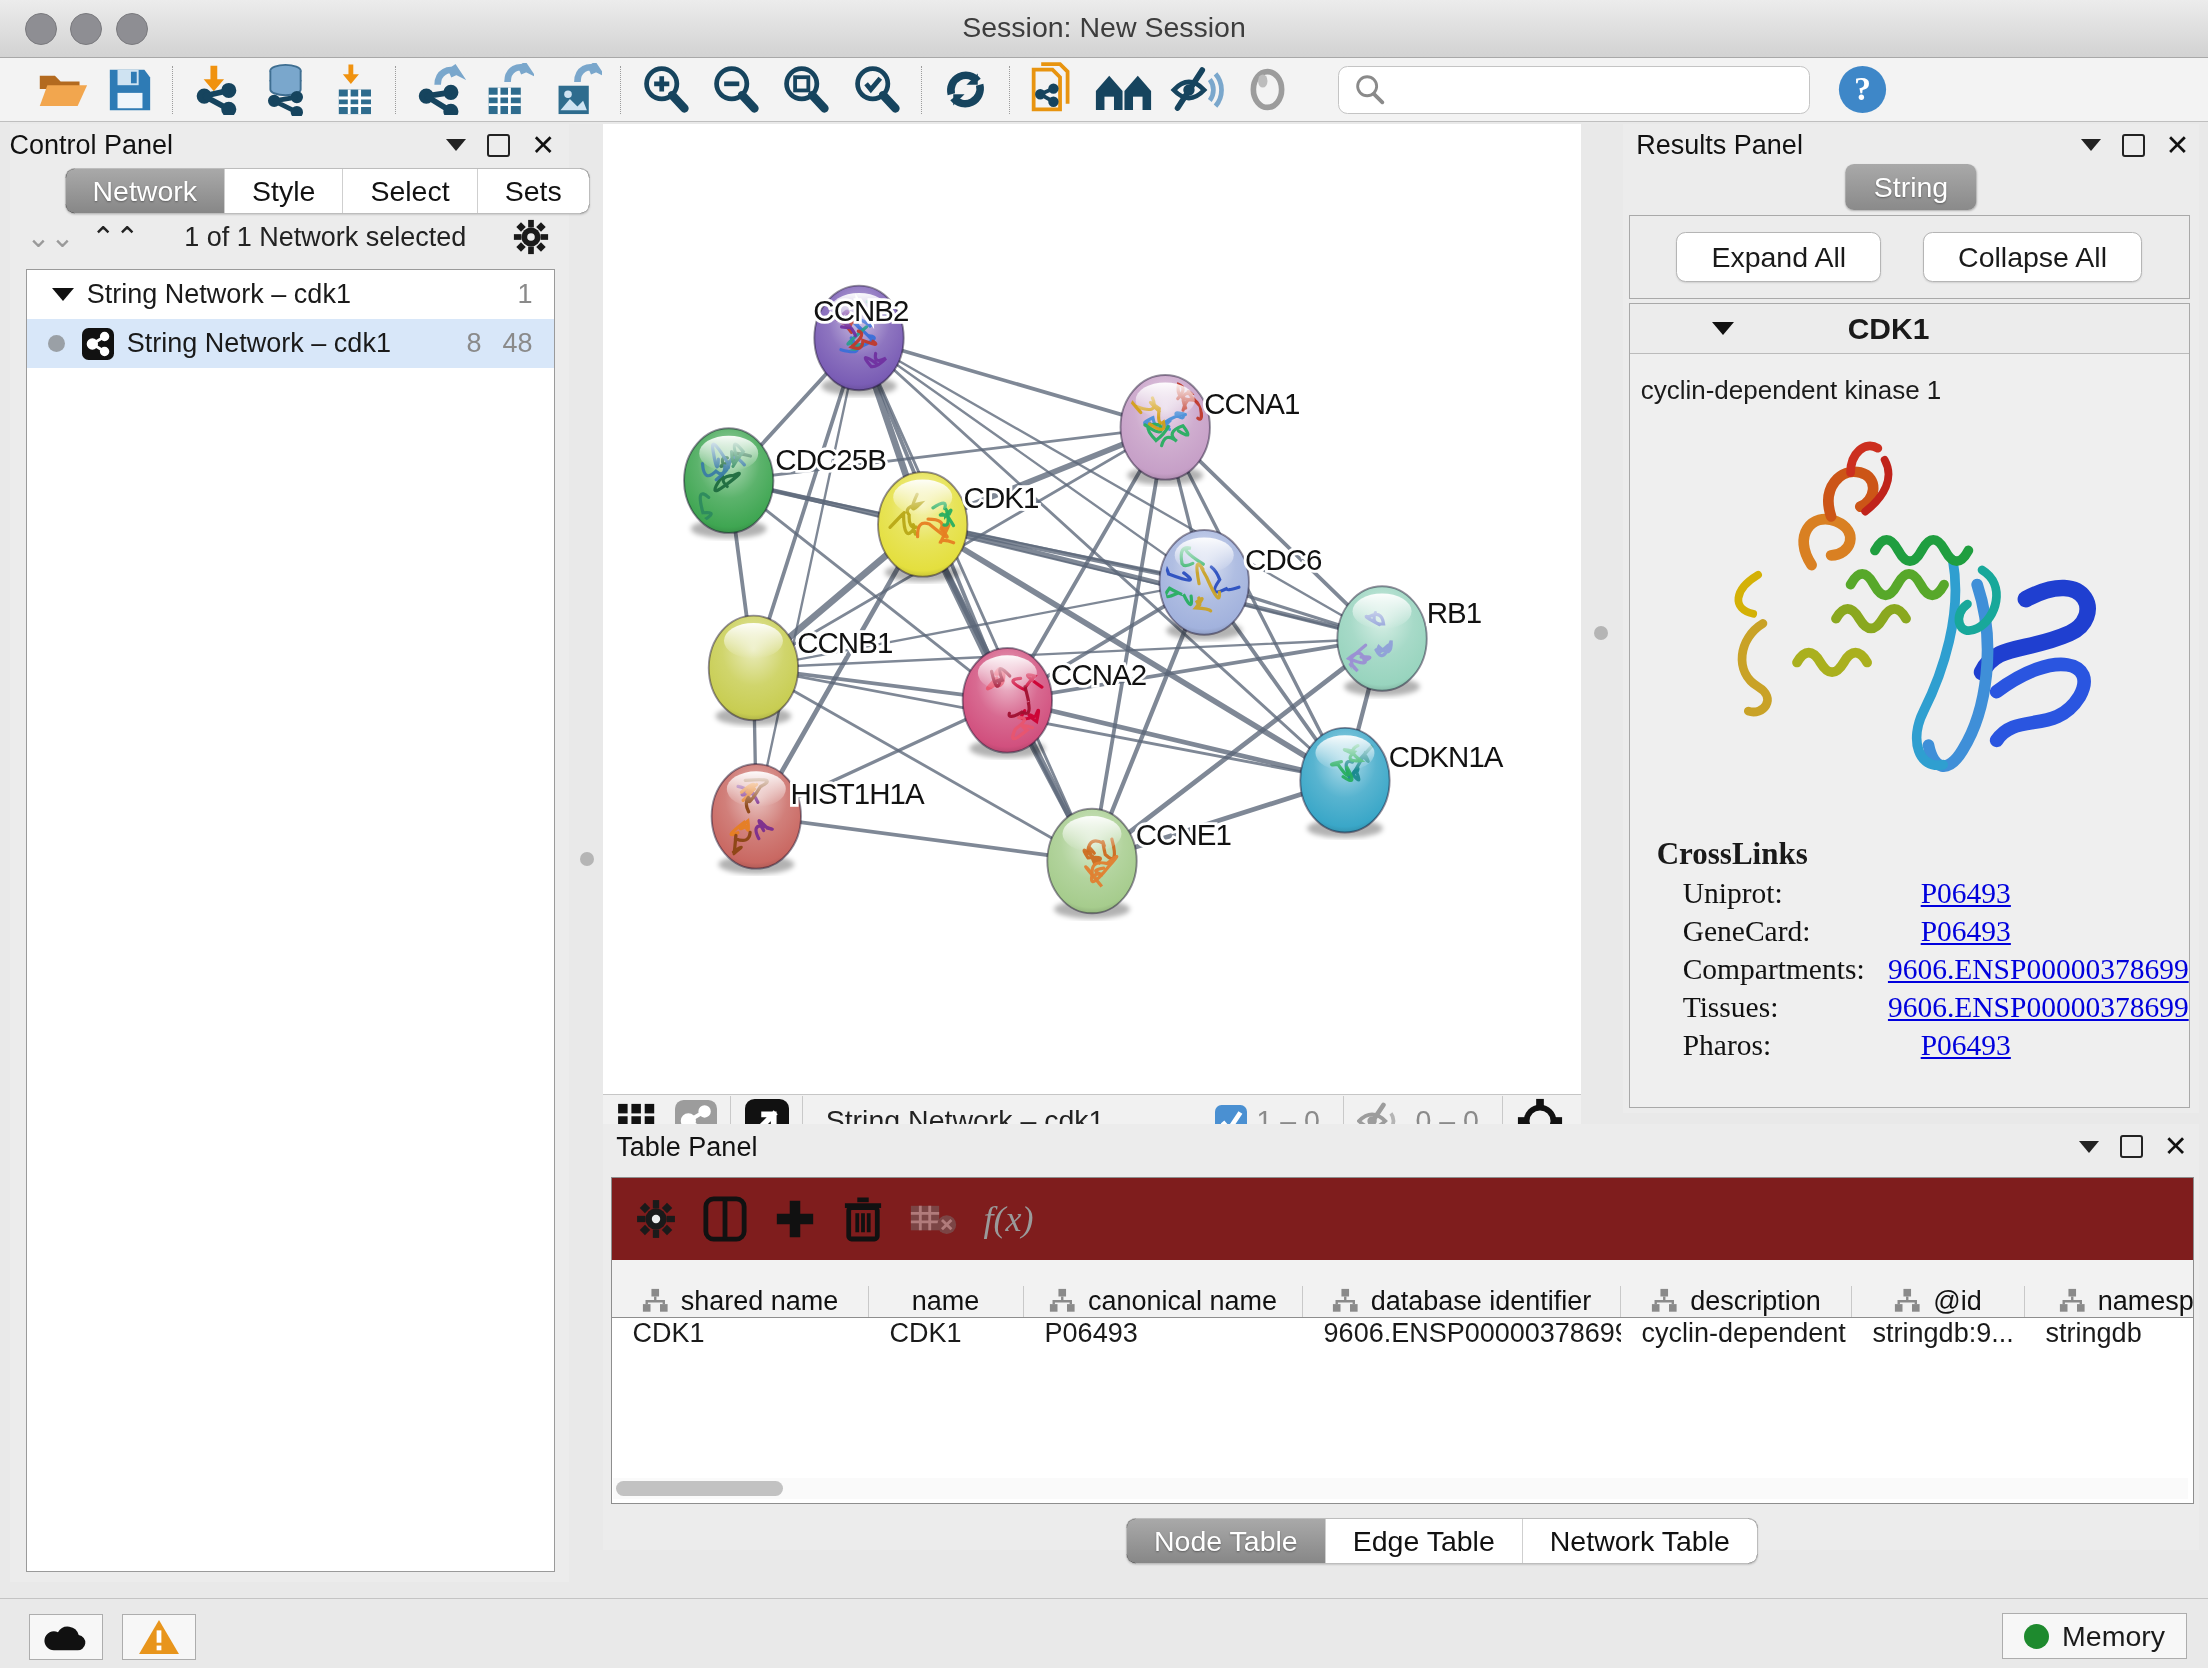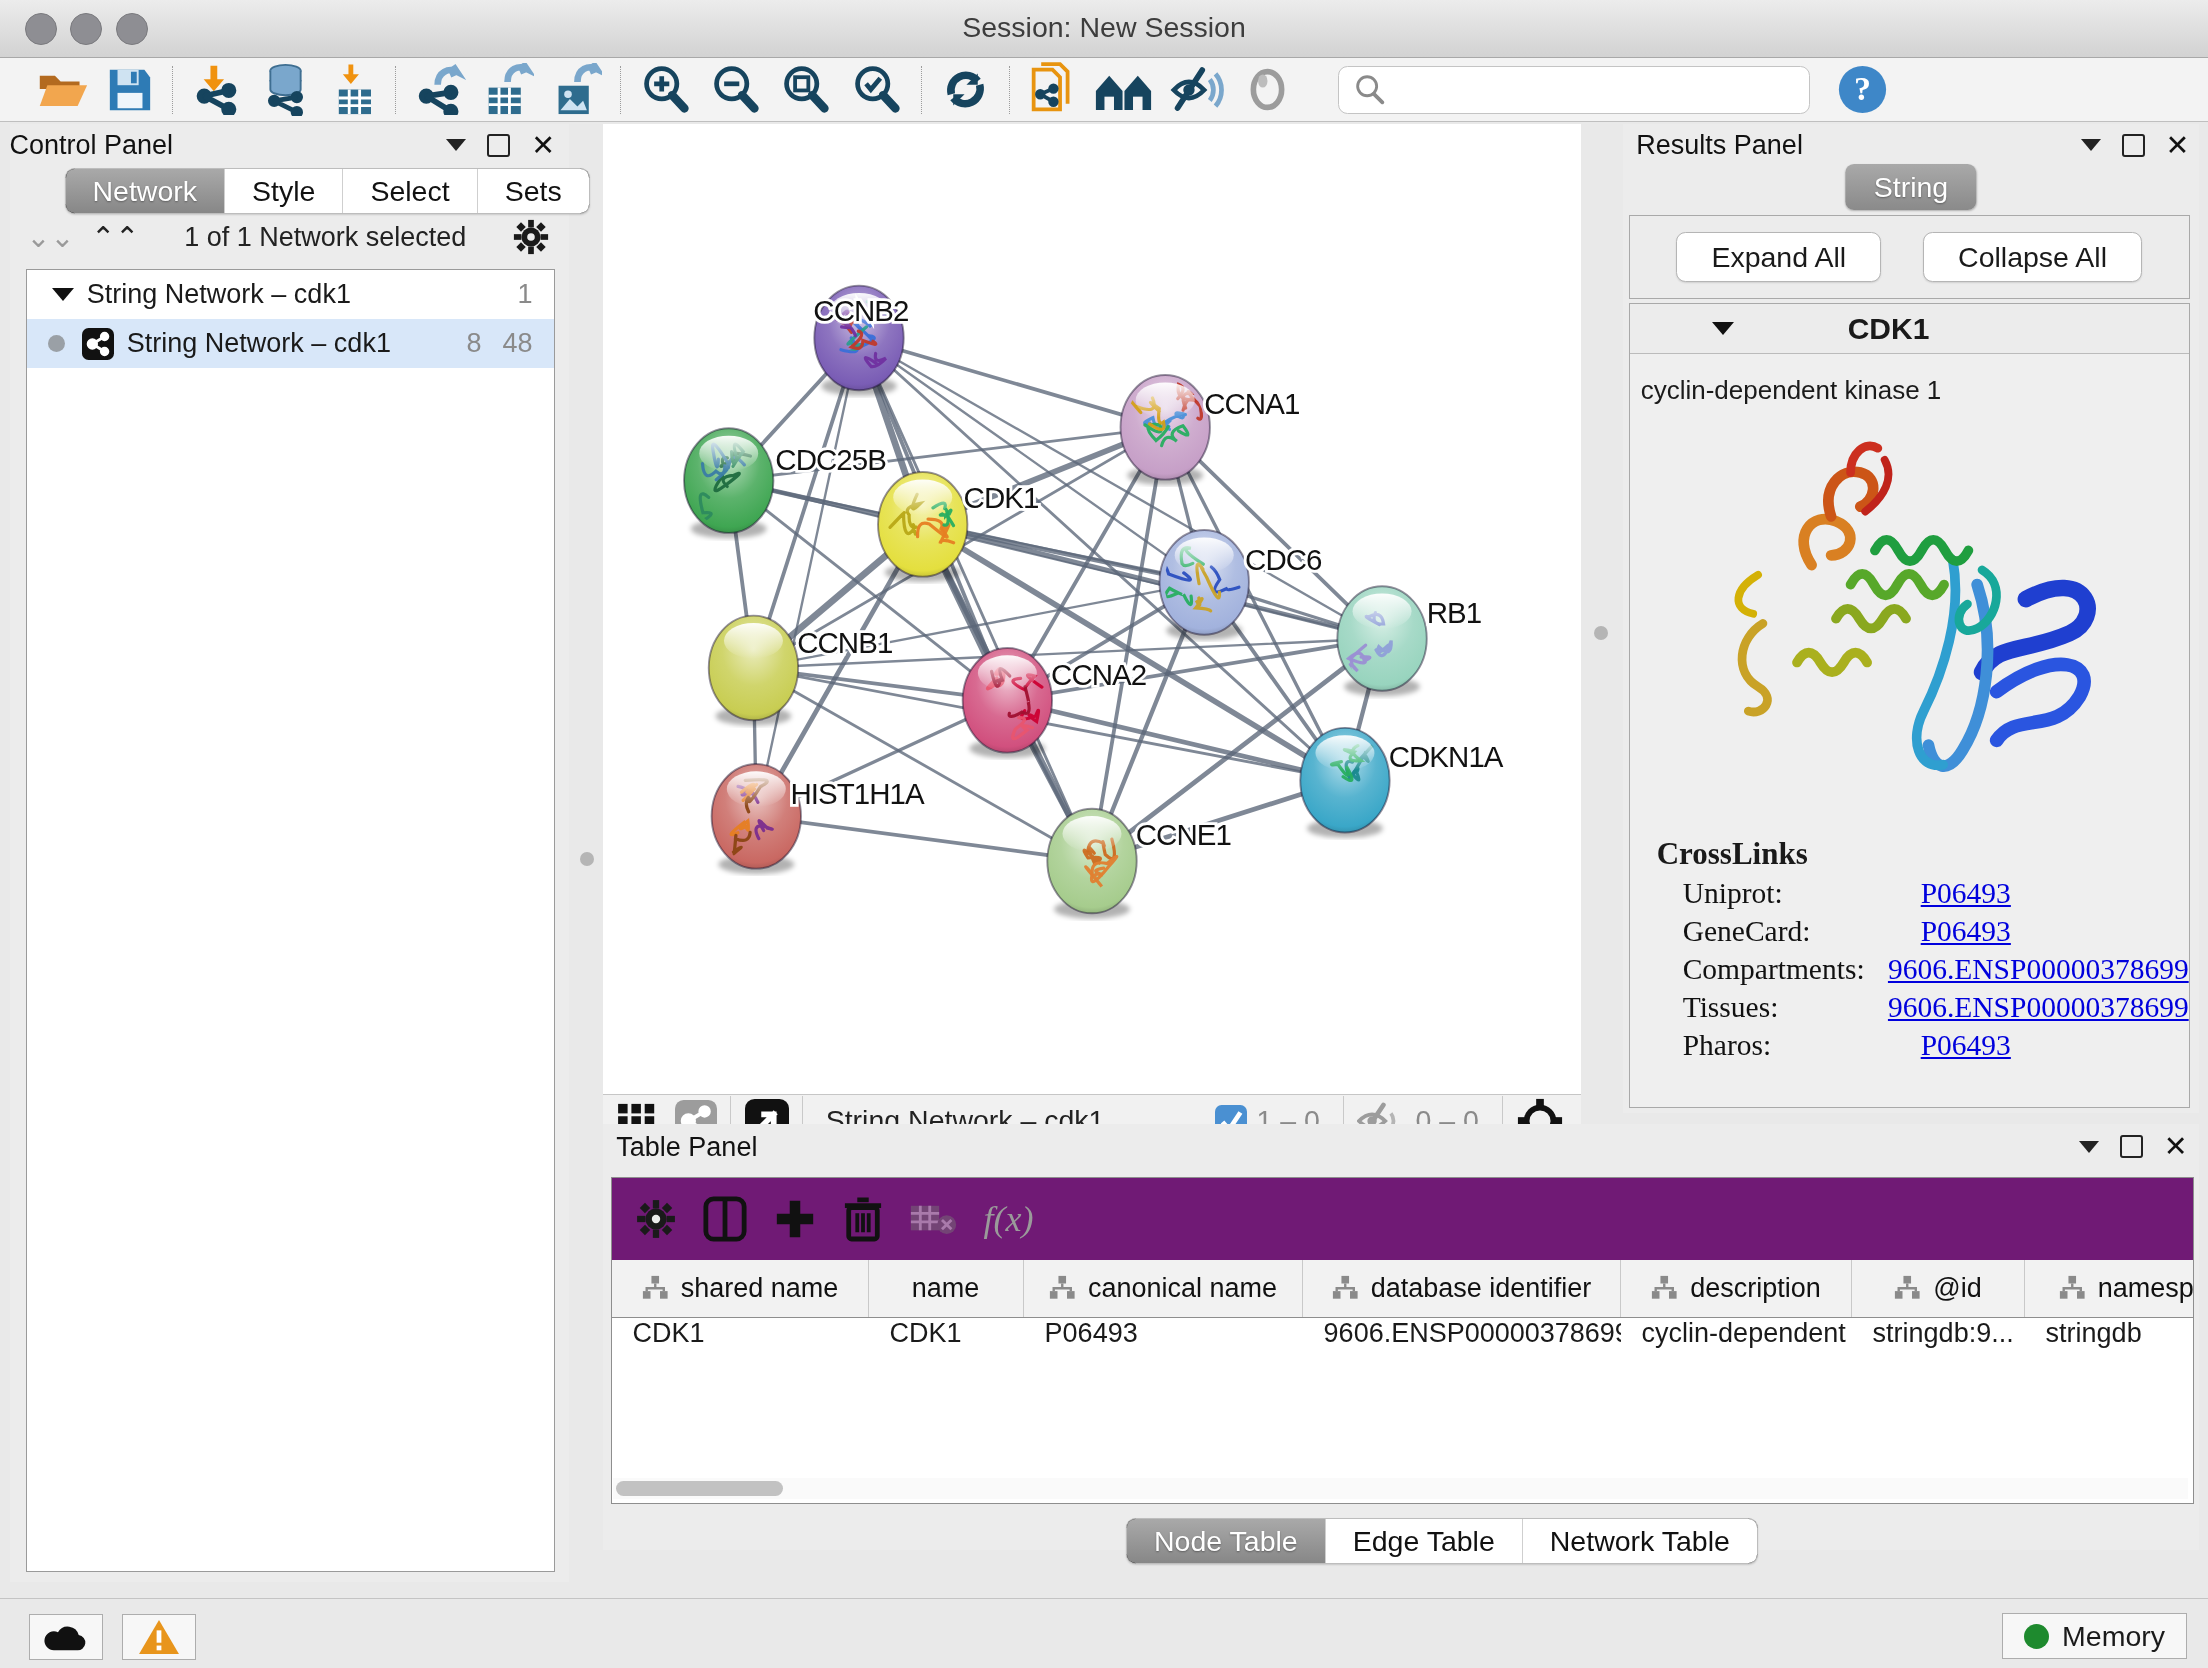--- a/index.html
+++ b/index.html
@@ -80,7 +80,7 @@
   .table-panel{left:603px;top:1124px;width:1596px;height:426px;background:#ececec;}
   .tp-frame{position:absolute;left:7.6px;top:53px;width:1581px;height:325px;border:1.9px solid #8e8e8e;
       background:#fff;overflow:hidden;}
-  .tp-toolbar{height:82px;background:#701a75;display:flex;align-items:center;gap:26px;padding-left:23px;}
+  .tp-toolbar{height:82px;background:#7f1d1d;display:flex;align-items:center;gap:26px;padding-left:23px;}
   .thead{display:flex;background:#f2f2f2;border-bottom:1.9px solid #8e8e8e;height:57px;}
   .th{display:flex;align-items:center;justify-content:center;gap:11.4px;font-size:27px;color:#111;
       border-right:1px solid #c9c9c9;box-sizing:border-box;flex:none;overflow:hidden;}

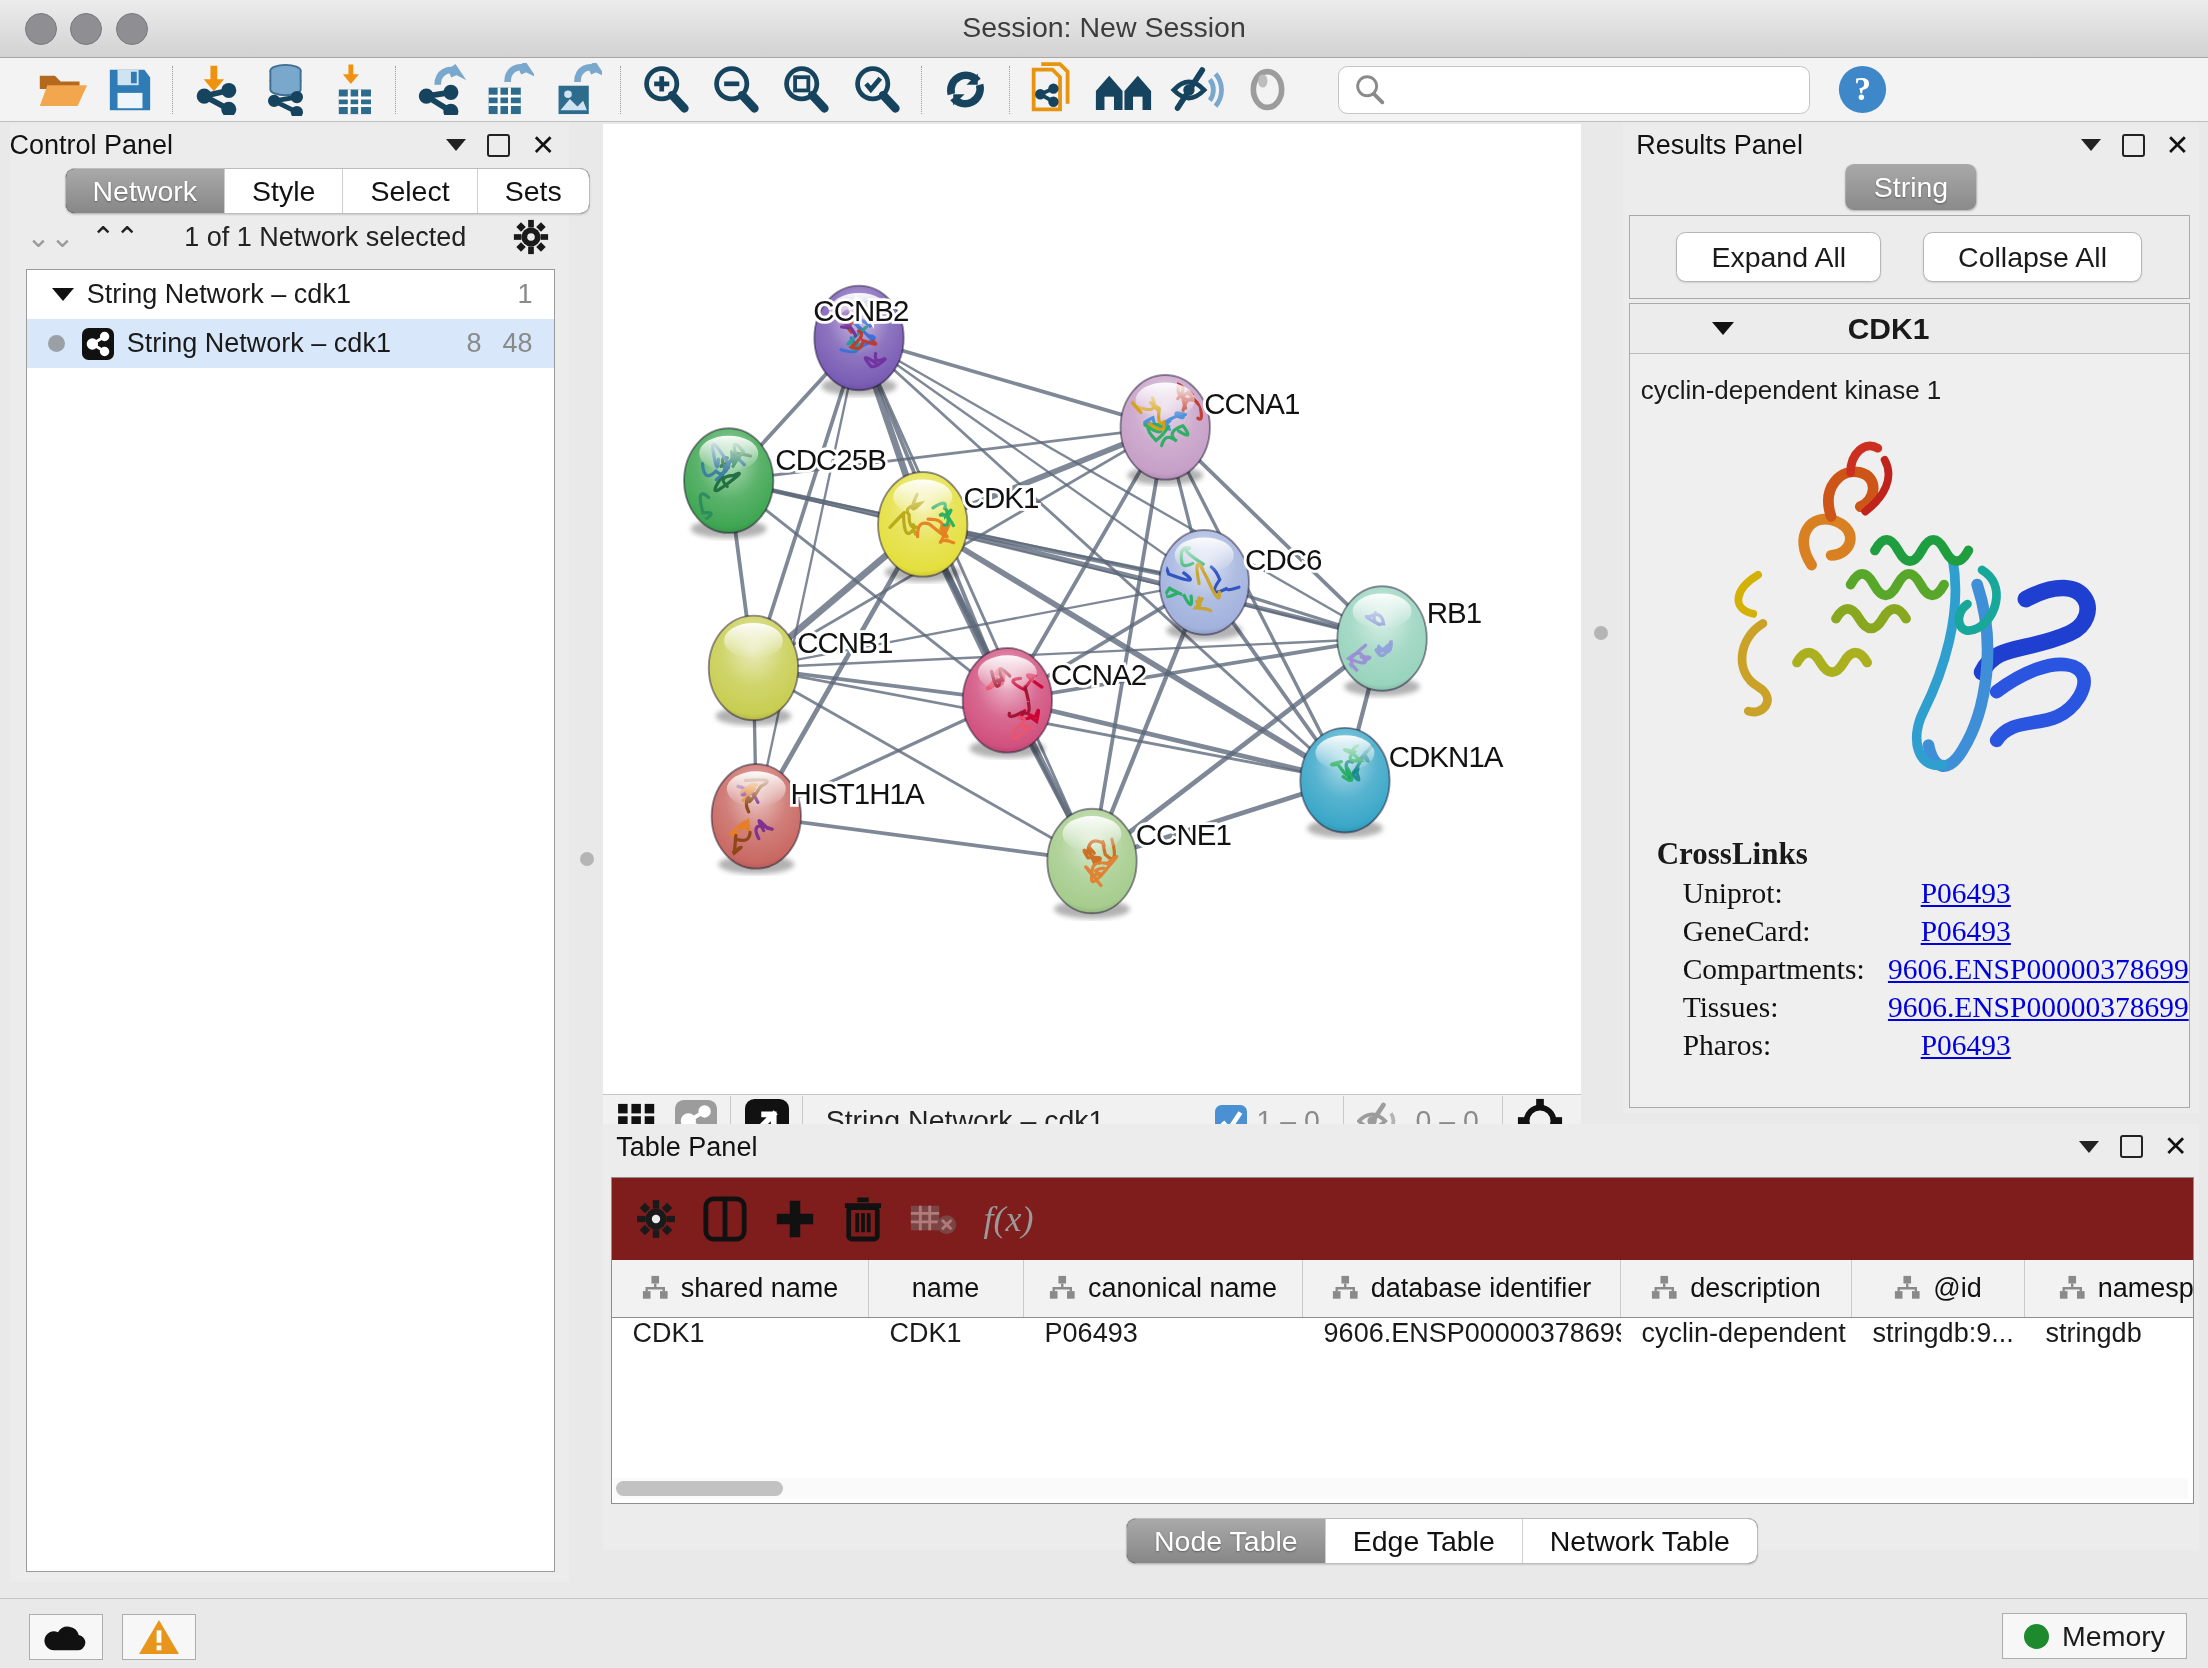--- a/index.html
+++ b/index.html
@@ -81,7 +81,7 @@
   .tp-frame{position:absolute;left:7.6px;top:53px;width:1581px;height:325px;border:1.9px solid #8e8e8e;
       background:#fff;overflow:hidden;}
   .tp-toolbar{height:82px;background:#7f1d1d;display:flex;align-items:center;gap:26px;padding-left:23px;}
-  .thead{display:flex;background:#f2f2f2;border-bottom:1.9px solid #8e8e8e;height:57px;}
+  .thead{display:flex;background:#f2f2f2;border-bottom:1.9px solid #8e8e8e;height:57px;align-items:flex-end;}
   .th{display:flex;align-items:center;justify-content:center;gap:11.4px;font-size:27px;color:#111;
       border-right:1px solid #c9c9c9;box-sizing:border-box;flex:none;overflow:hidden;}
   .trowdata{display:flex;height:44px;}

